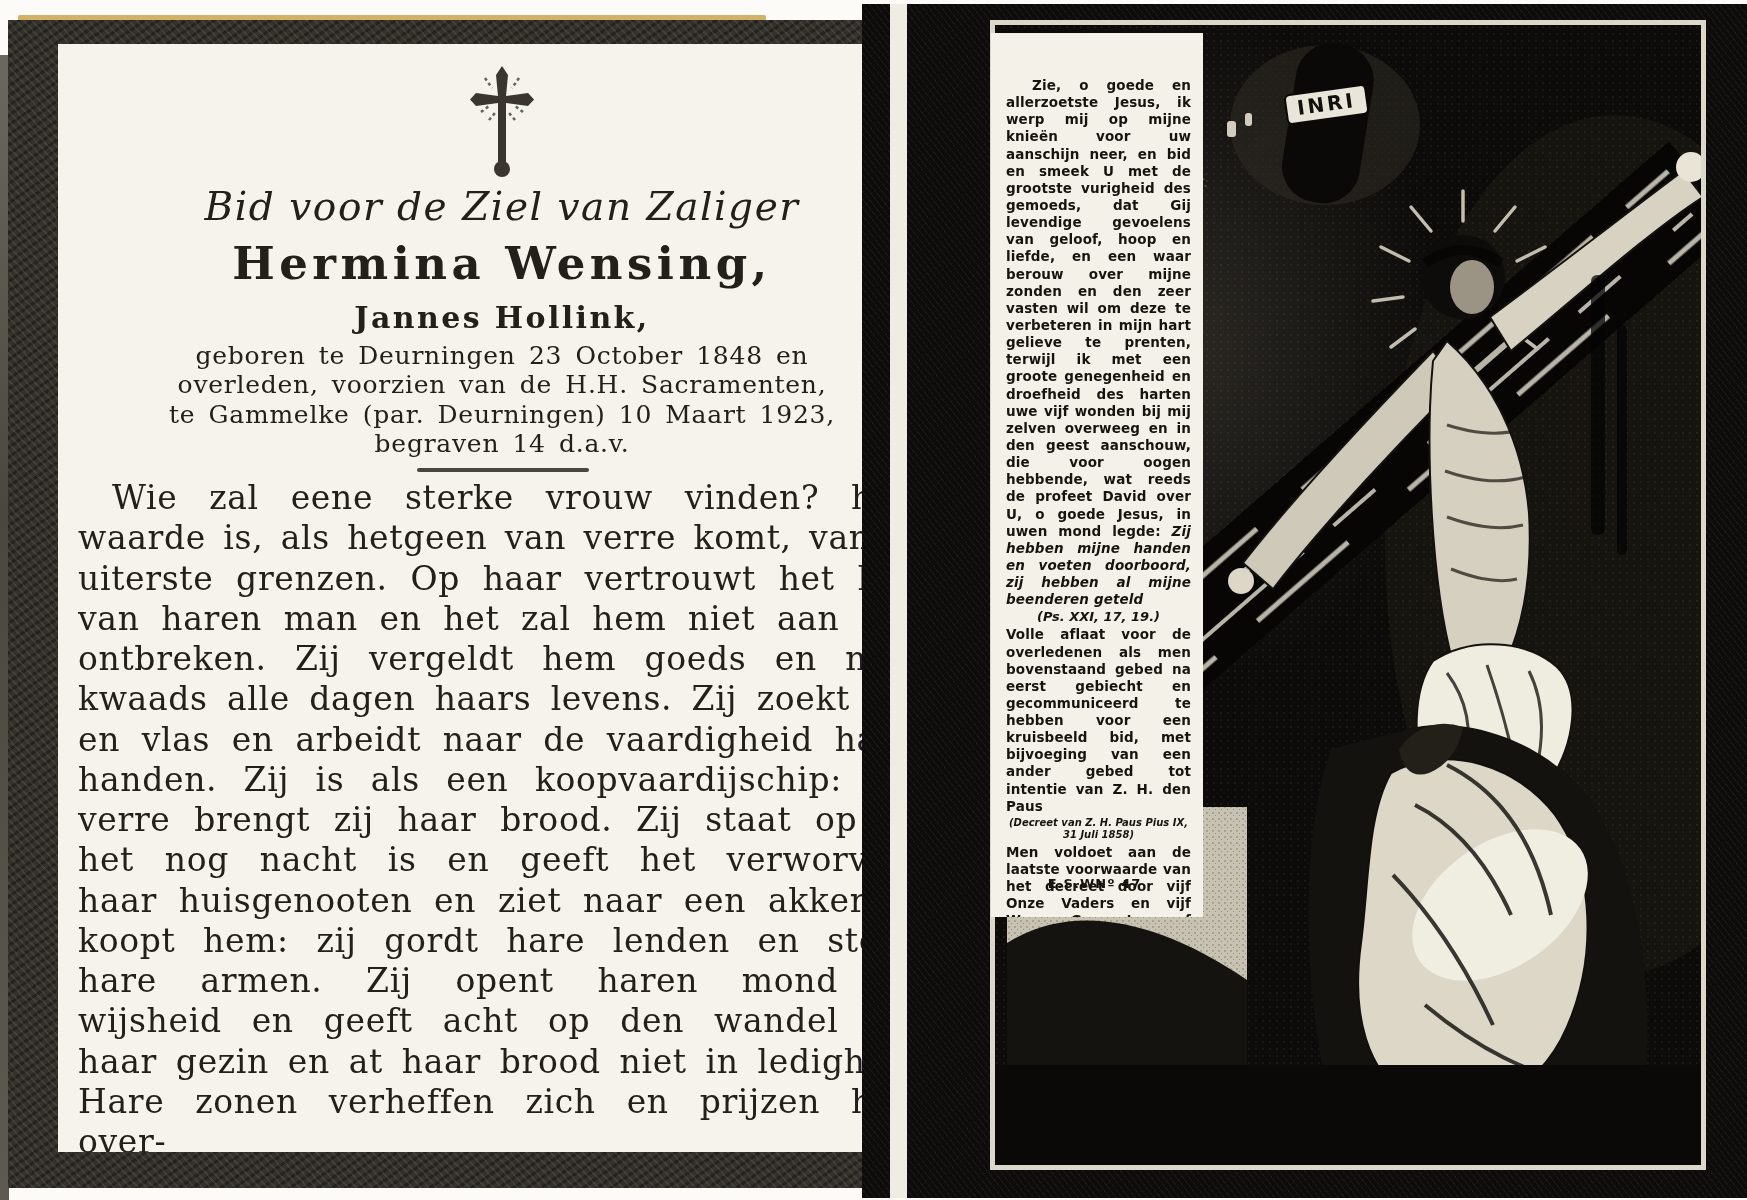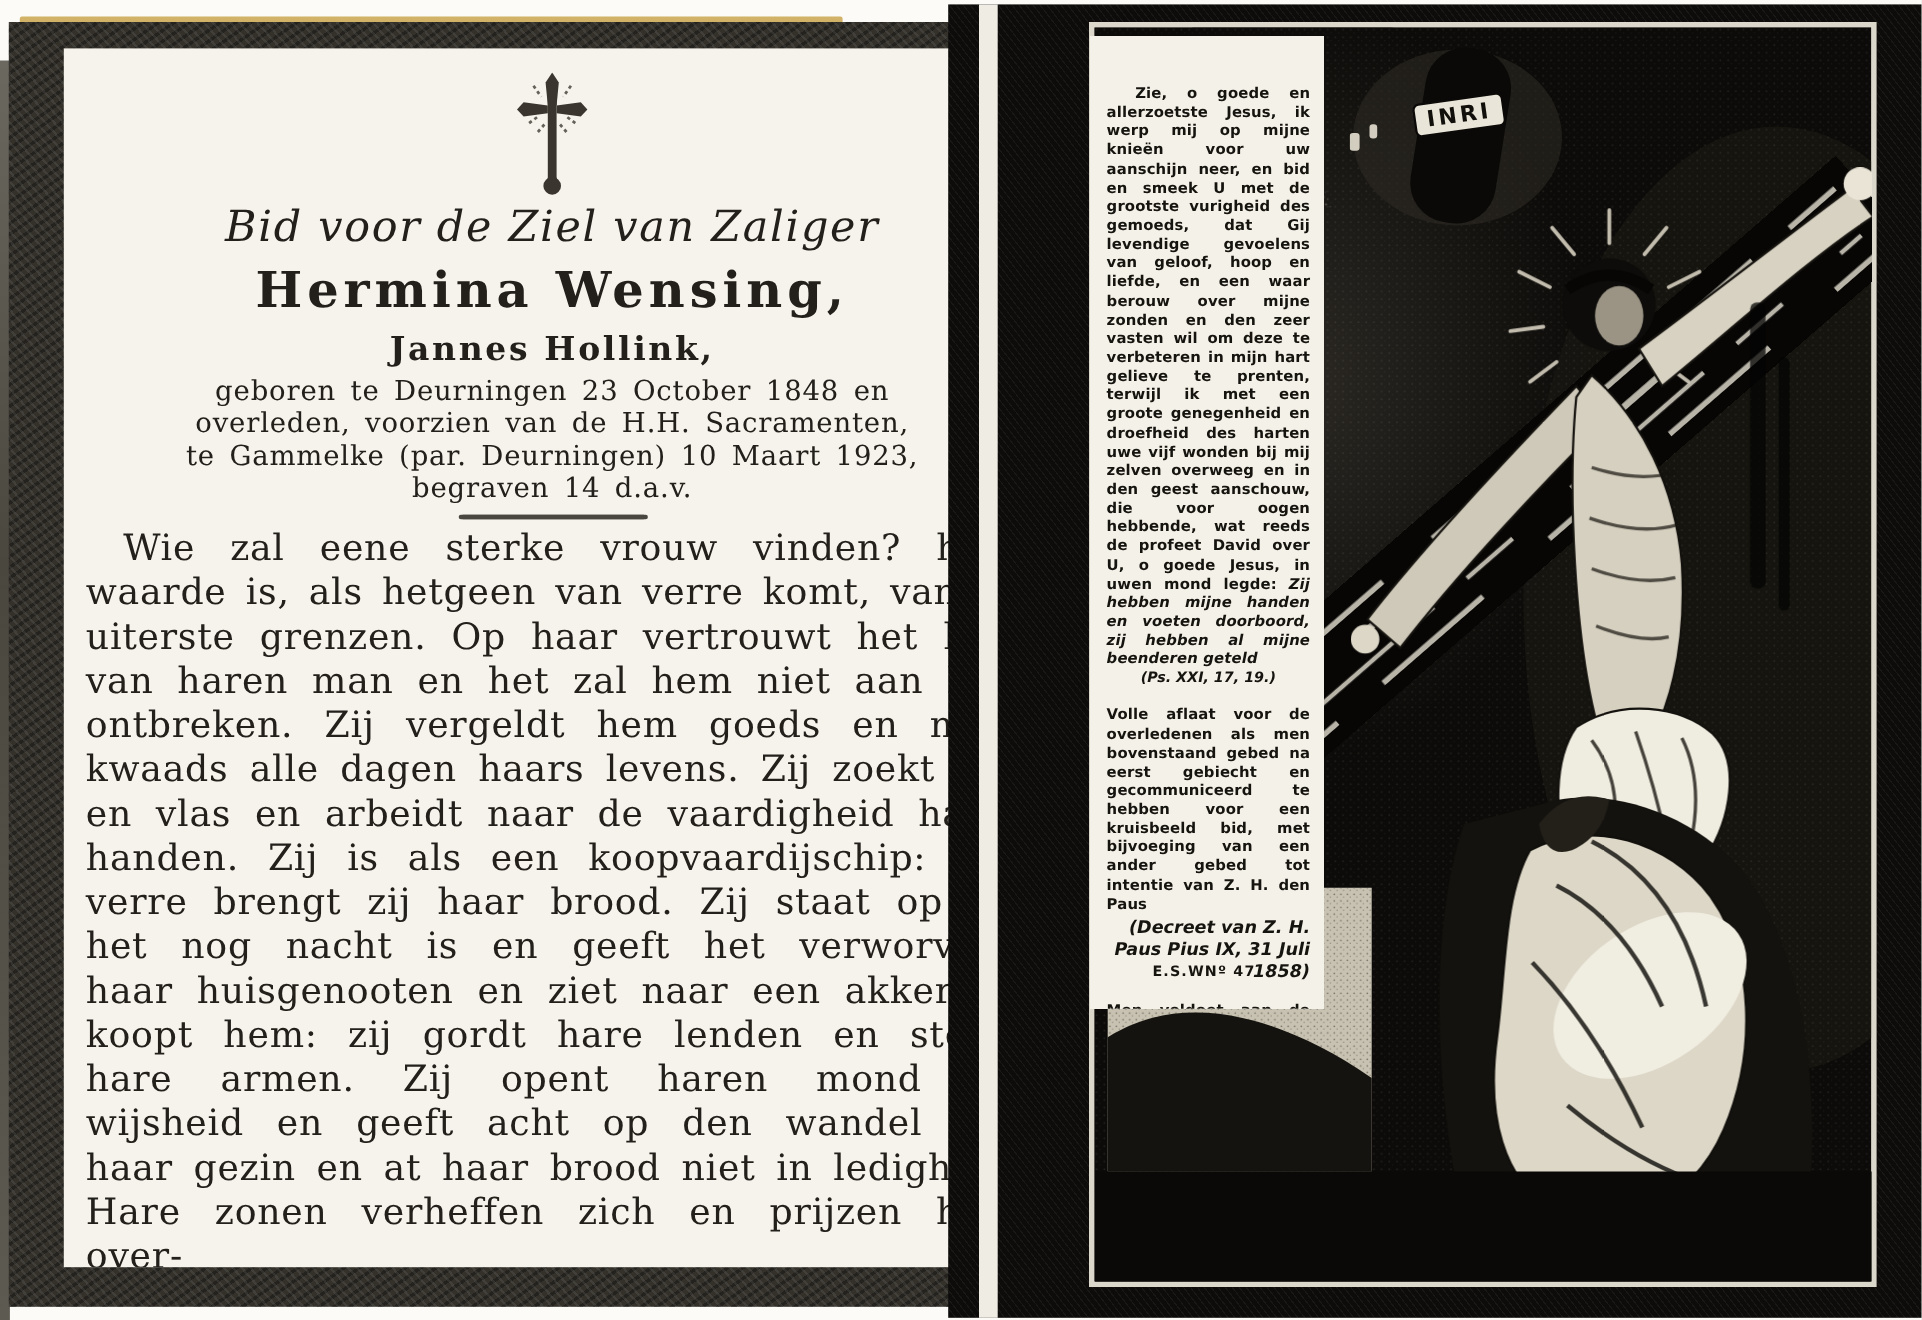--- a/index.html
+++ b/index.html
@@ -59,7 +59,7 @@
   .ptxt .lead-indent{display:inline-block;width:26px;}
   .pq{font-style:italic;}
   .pref{display:block;text-align:center;font-style:italic;font-weight:bold;font-size:13px;margin:1px 0 2px 0;}
-  .pind{margin-top:18px;}
+  .pind{margin-top:2px;}
   .pdec{font-style:italic;text-align:right;font-size:16px;font-weight:bold;line-height:1.25;margin:2px 0;}
   .panel-foot{position:absolute;left:15px;right:20px;bottom:26px;display:flex;
     justify-content:center;font-size:13px;font-weight:bold;letter-spacing:.08em;}

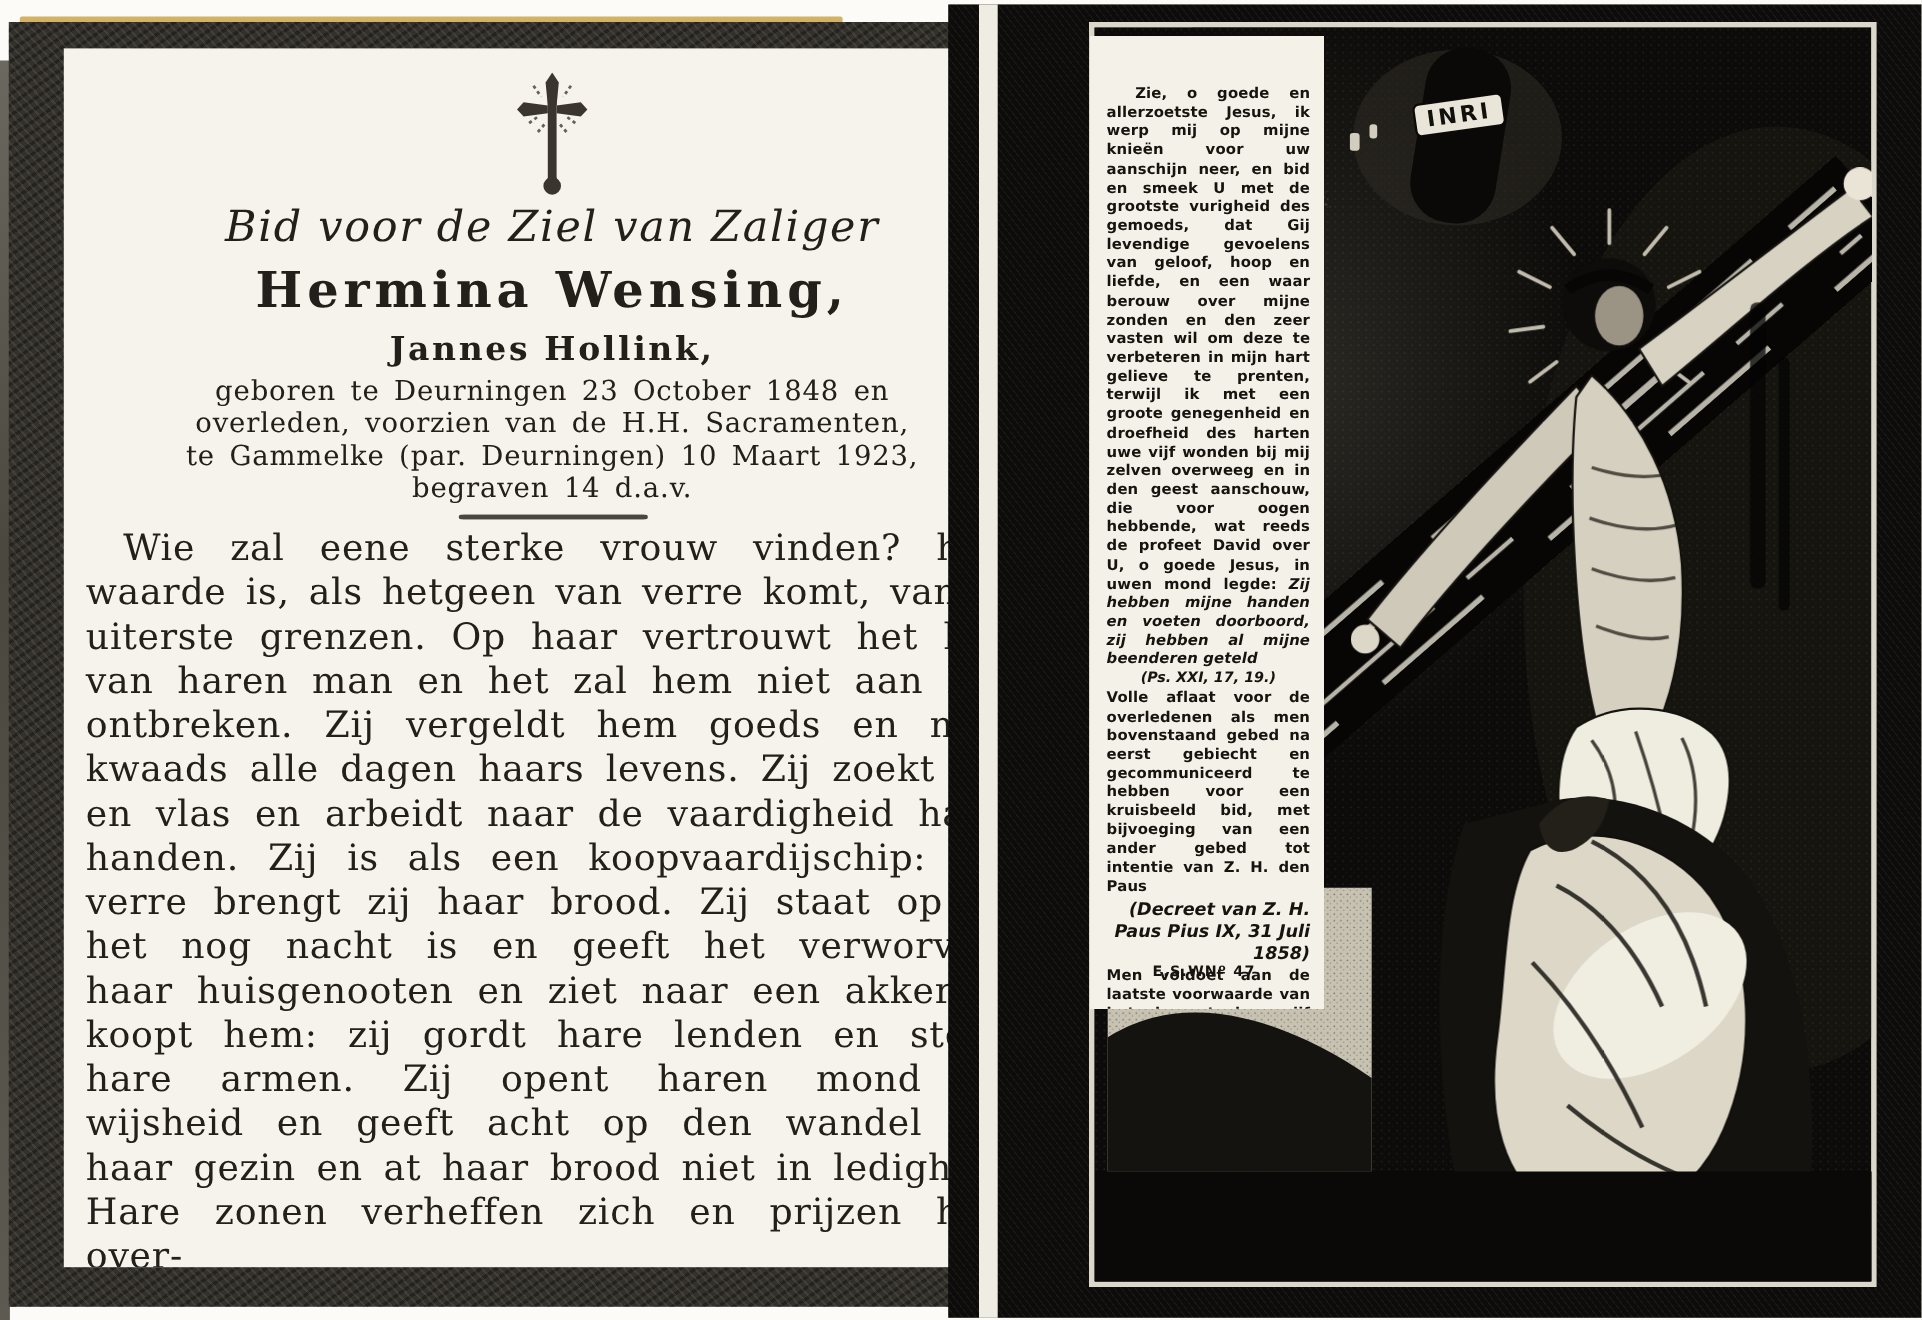--- a/index.html
+++ b/index.html
@@ -60,7 +60,7 @@
   .pq{font-style:italic;}
   .pref{display:block;text-align:center;font-style:italic;font-weight:bold;font-size:13px;margin:1px 0 2px 0;}
   .pind{margin-top:2px;}
-  .pdec{font-style:italic;text-align:right;font-size:16px;font-weight:bold;line-height:1.25;margin:2px 0;}
+  .pdec{font-style:italic;text-align:center;font-size:10px;font-weight:bold;line-height:1.25;margin:2px 0;}
   .panel-foot{position:absolute;left:15px;right:20px;bottom:26px;display:flex;
     justify-content:center;font-size:13px;font-weight:bold;letter-spacing:.08em;}
 

